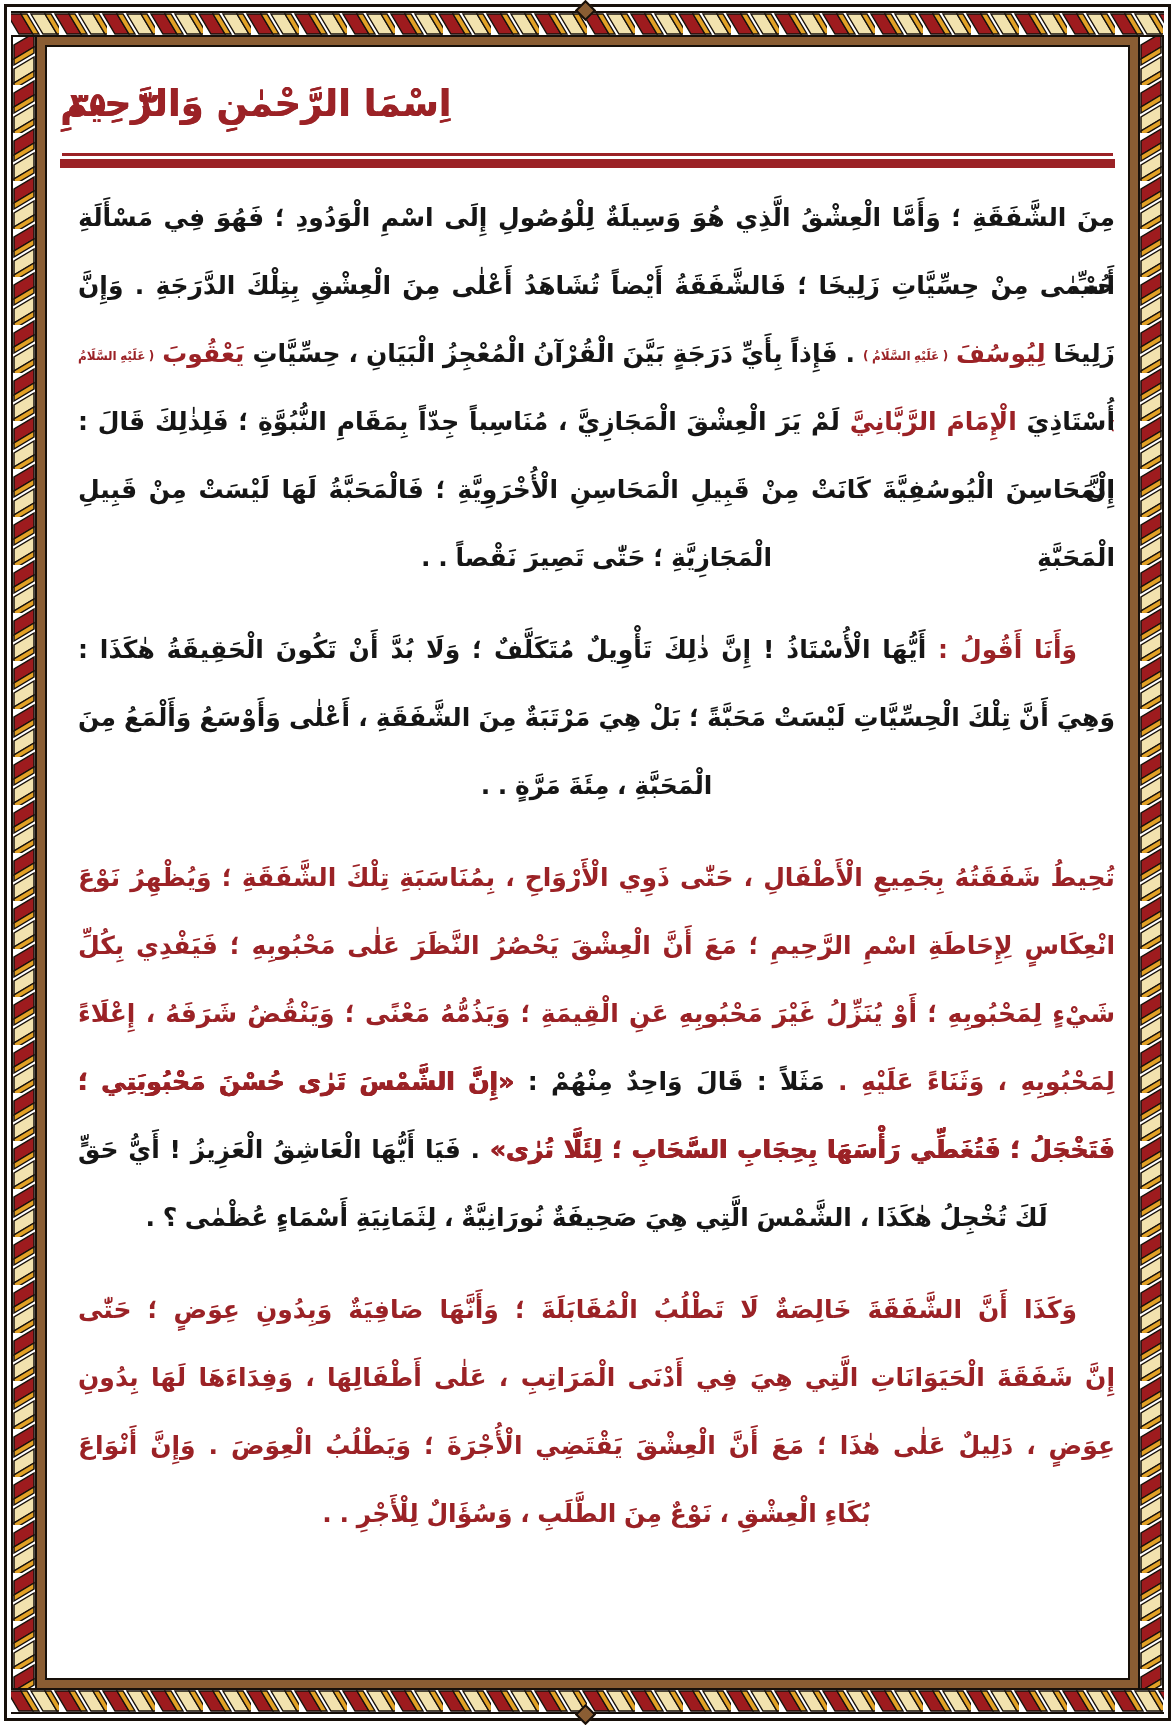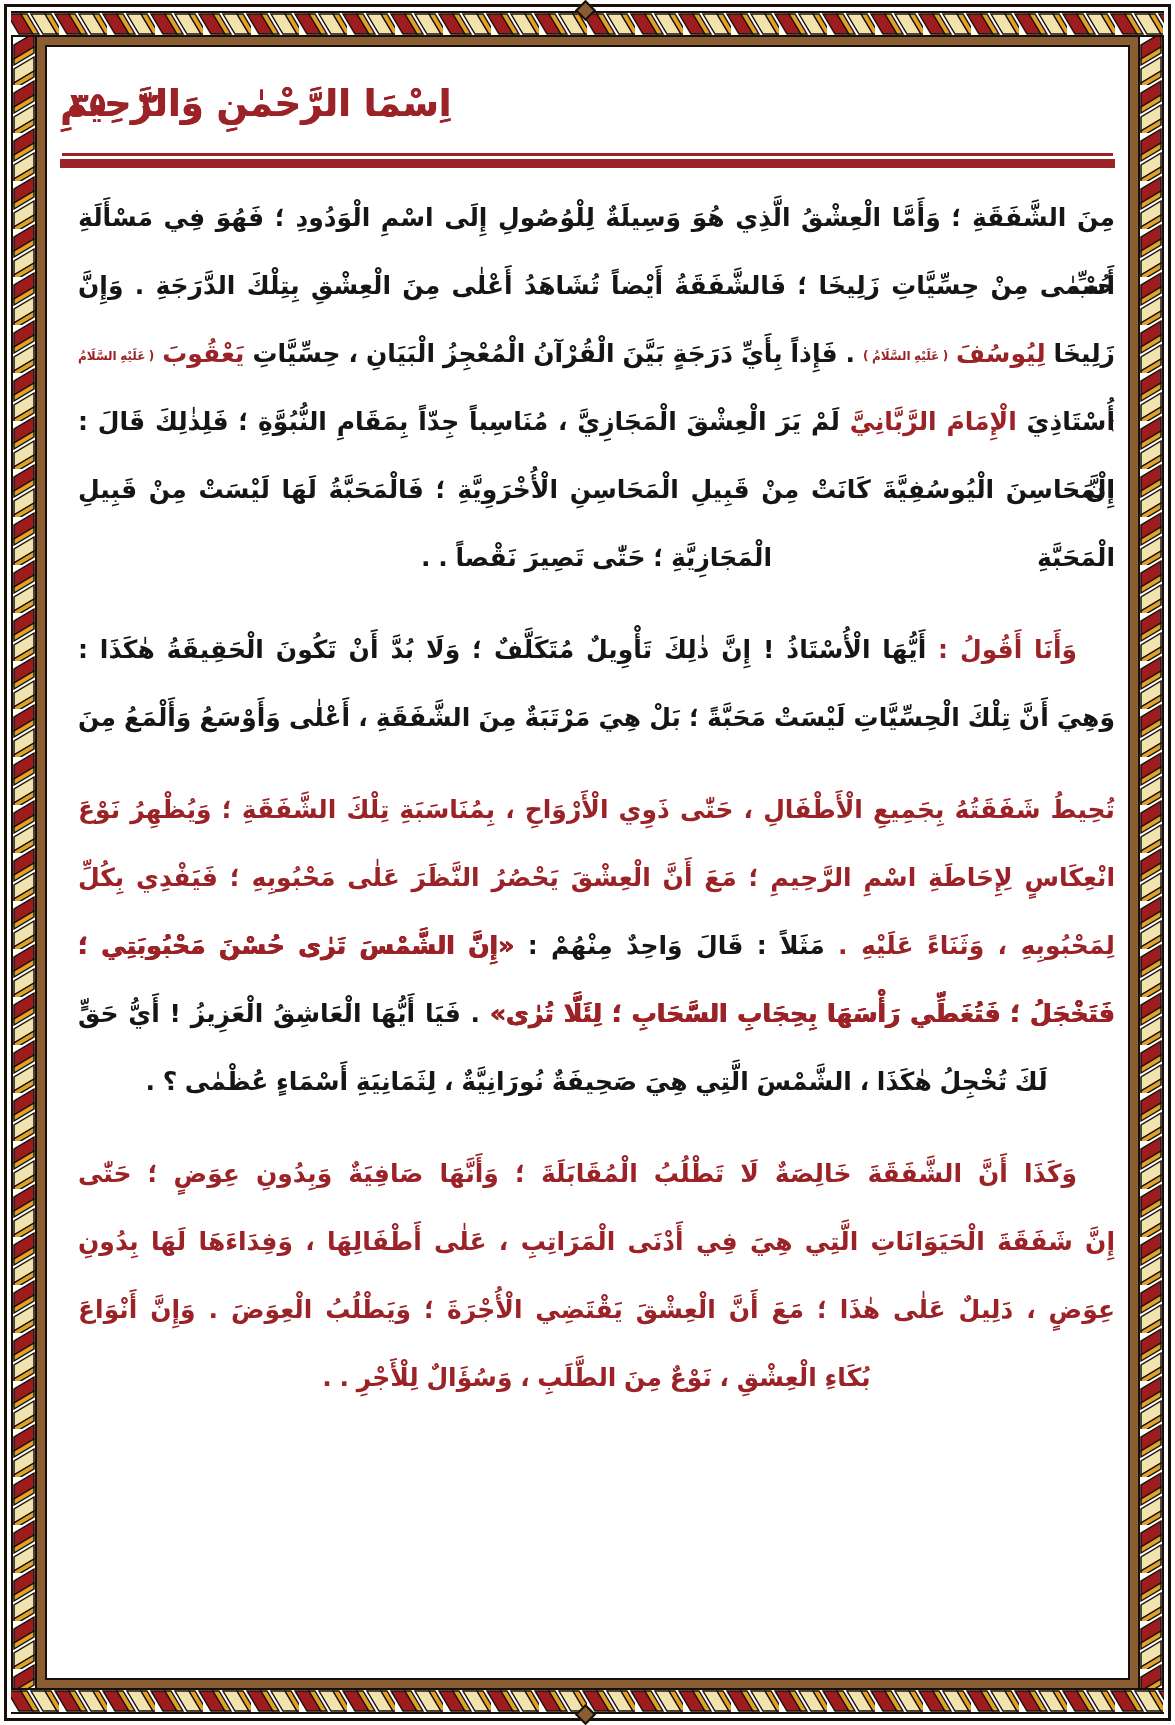--- a/index.html
+++ b/index.html
@@ -115,6 +115,7 @@
         <div class="para">
           <div class="line  indent"><span class="seg-r">وَأَنَا أَقُولُ : </span><span class="seg-k">أَيُّهَا الْأُسْتَاذُ ! إِنَّ ذٰلِكَ تَأْوِيلٌ مُتَكَلَّفٌ ؛ وَلَا بُدَّ أَنْ تَكُونَ الْحَقِيقَةُ هٰكَذَا :</span></div>
           <div class="line "><span class="seg-k">وَهِيَ أَنَّ تِلْكَ الْحِسِّيَّاتِ لَيْسَتْ مَحَبَّةً ؛ بَلْ هِيَ مَرْتَبَةٌ مِنَ الشَّفَقَةِ ، أَعْلٰى وَأَوْسَعُ وَأَلْمَعُ مِنَ</span></div>
+          <div class="line center"><span class="seg-k">الْمَحَبَّةِ ، مِئَةَ مَرَّةٍ . .</span></div>
         </div>
         <div class="para">
           <div class="line "><span class="seg-r">تُحِيطُ شَفَقَتُهُ بِجَمِيعِ الْأَطْفَالِ ، حَتّٰى ذَوِي الْأَرْوَاحِ ، بِمُنَاسَبَةِ تِلْكَ الشَّفَقَةِ ؛ وَيُظْهِرُ نَوْعَ</span></div>

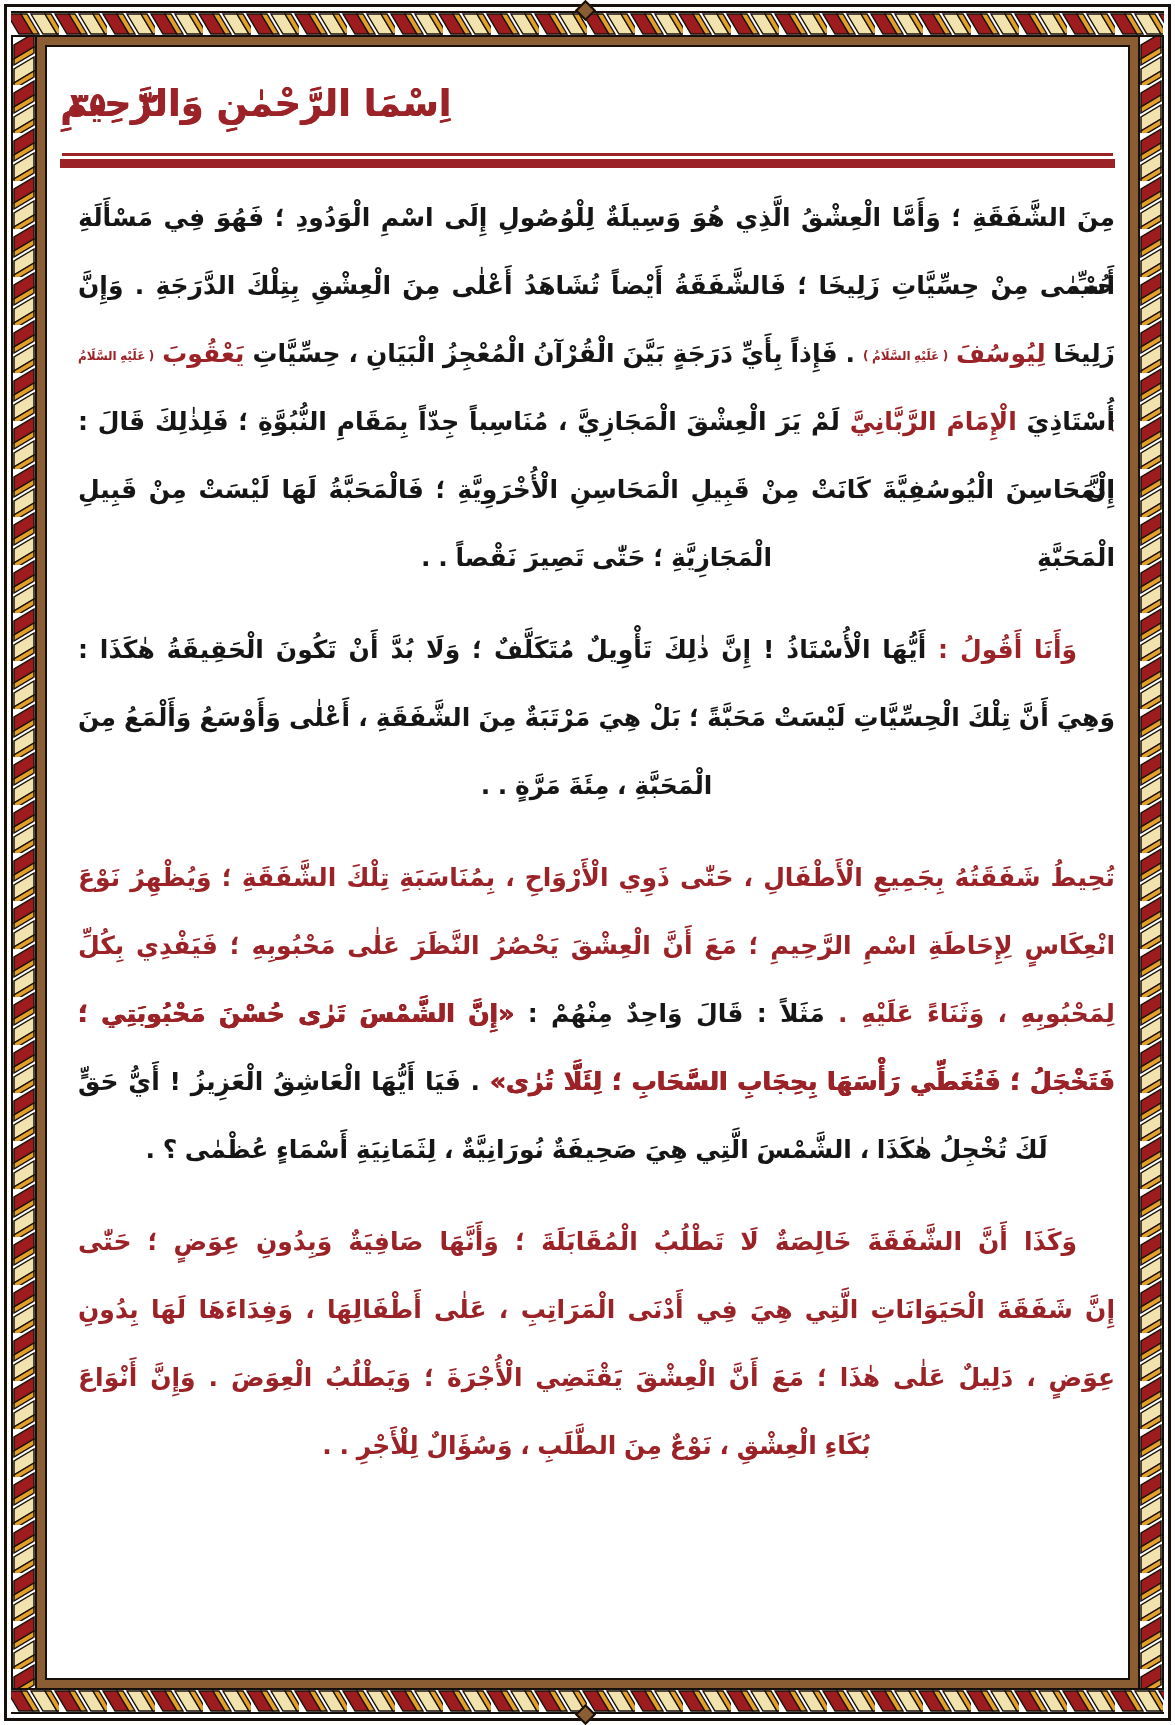--- a/index.html
+++ b/index.html
@@ -120,6 +120,7 @@
         <div class="para">
           <div class="line "><span class="seg-r">تُحِيطُ شَفَقَتُهُ بِجَمِيعِ الْأَطْفَالِ ، حَتّٰى ذَوِي الْأَرْوَاحِ ، بِمُنَاسَبَةِ تِلْكَ الشَّفَقَةِ ؛ وَيُظْهِرُ نَوْعَ</span></div>
           <div class="line "><span class="seg-r">انْعِكَاسٍ لِإِحَاطَةِ اسْمِ الرَّحِيمِ ؛ مَعَ أَنَّ الْعِشْقَ يَحْصُرُ النَّظَرَ عَلٰى مَحْبُوبِهِ ؛ فَيَفْدِي بِكُلِّ</span></div>
+          <div class="line "><span class="seg-r">شَيْءٍ لِمَحْبُوبِهِ ؛ أَوْ يُنَزِّلُ غَيْرَ مَحْبُوبِهِ عَنِ الْقِيمَةِ ؛ وَيَذُمُّهُ مَعْنًى ؛ وَيَنْقُضُ شَرَفَهُ ، إِعْلَاءً</span></div>
           <div class="line "><span class="seg-r">لِمَحْبُوبِهِ ، وَثَنَاءً عَلَيْهِ .</span><span class="seg-k"> مَثَلاً : قَالَ وَاحِدٌ مِنْهُمْ : </span><span class="seg-rb">«إِنَّ الشَّمْسَ تَرٰى حُسْنَ مَحْبُوبَتِي ؛</span></div>
           <div class="line "><span class="seg-rb">فَتَخْجَلُ ؛ فَتُغَطِّي رَأْسَهَا بِحِجَابِ السَّحَابِ ؛ لِئَلَّا تُرٰى»</span><span class="seg-k"> . فَيَا أَيُّهَا الْعَاشِقُ الْعَزِيزُ ! أَيُّ حَقٍّ</span></div>
           <div class="line center"><span class="seg-k">لَكَ تُخْجِلُ هٰكَذَا ، الشَّمْسَ الَّتِي هِيَ صَحِيفَةٌ نُورَانِيَّةٌ ، لِثَمَانِيَةِ أَسْمَاءٍ عُظْمٰى ؟ .</span></div>

